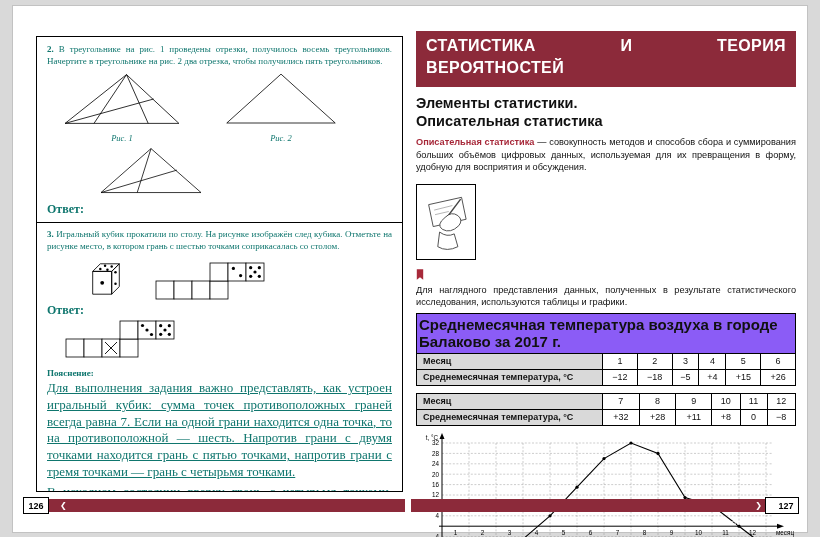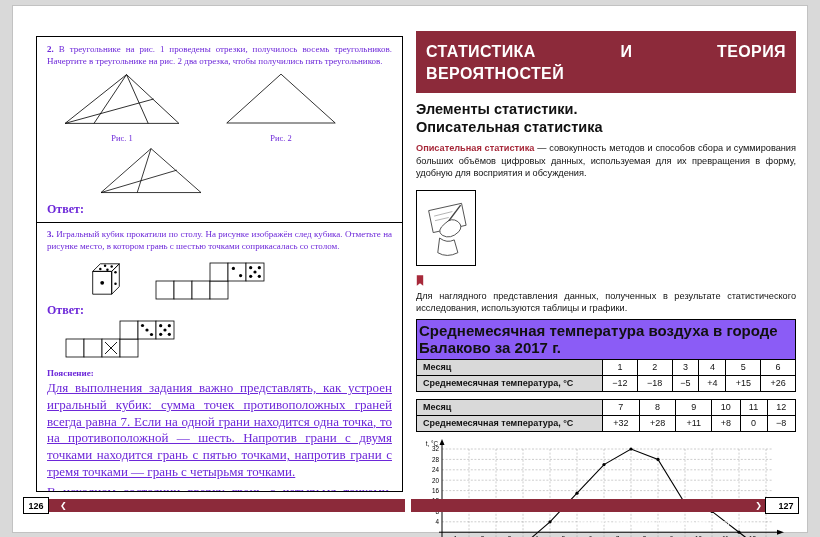--- a/index.html
+++ b/index.html
@@ -8,7 +8,7 @@
 
   
   .pl-box{position:absolute;left:23px;top:30px;width:345px;height:443px;border:1px solid #000;
-          padding:7px 10px 4px;font-family:"Liberation Serif",serif;color:#6d28d9;overflow:hidden;}
+          padding:7px 10px 4px;font-family:"Liberation Serif",serif;color:#0f766e;overflow:hidden;}
   .prob{font-size:9px;line-height:1.3;text-align:justify;margin:0 0 3px;}
   .pnum{font-weight:bold;}
   .figrow{display:flex;gap:44px;margin:4px 0 0 16px;}

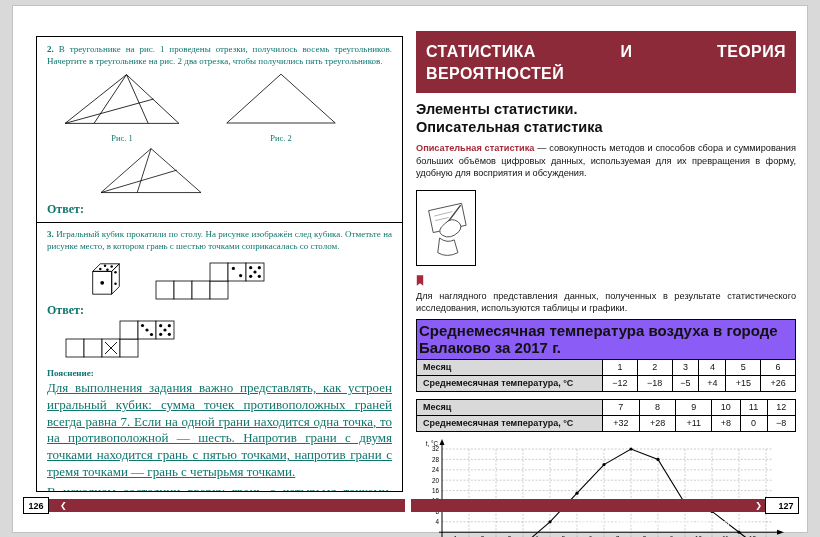--- a/index.html
+++ b/index.html
@@ -26,7 +26,7 @@
   
   .rp{position:absolute;left:403px;top:25px;width:380px;font-family:"Liberation Sans",sans-serif;color:#111;}
   .banner{background:var(--maroon);color:#fff;font-weight:bold;font-size:16px;line-height:1.4;
-          letter-spacing:.4px;padding:10px 10px 7px;}
+          letter-spacing:.4px;padding:4px 10px 7px;}
   .banner .l1{text-align:justify;text-align-last:justify;}
   .rp-row{display:flex;gap:10px;margin-top:7px;flex-direction:column;}
   .rp-main{flex:1;}

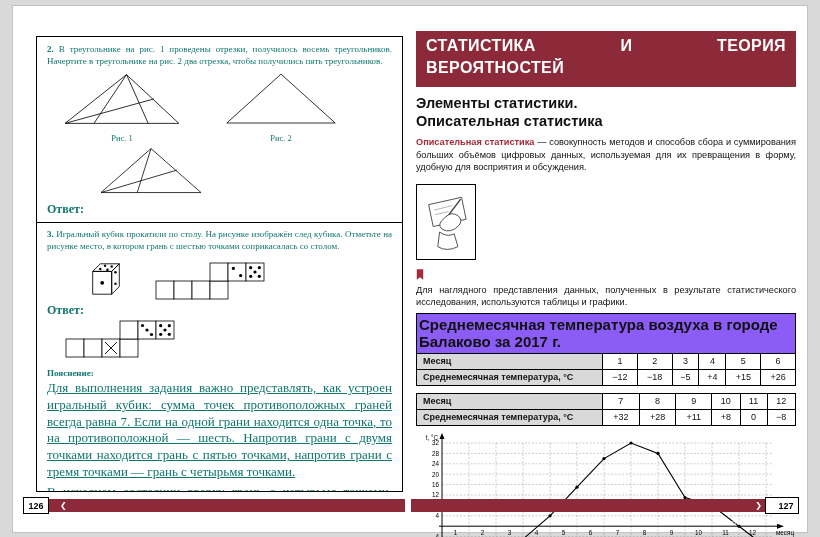--- a/index.html
+++ b/index.html
@@ -12,7 +12,7 @@
   .prob{font-size:9px;line-height:1.3;text-align:justify;margin:0 0 3px;}
   .pnum{font-weight:bold;}
   .figrow{display:flex;gap:44px;margin:4px 0 0 16px;}
-  .figrow figure{margin:0;text-align:center;}
+  .figrow figure{margin:0;text-align:center;font-style:italic;}
   .figrow figcaption{font-size:8.5px;margin-top:2px;}
   .ans-fig{margin:3px 0 0 52px;}
   .ans-label{margin:2px 0 2px;font-size:12px;font-weight:bold;}

